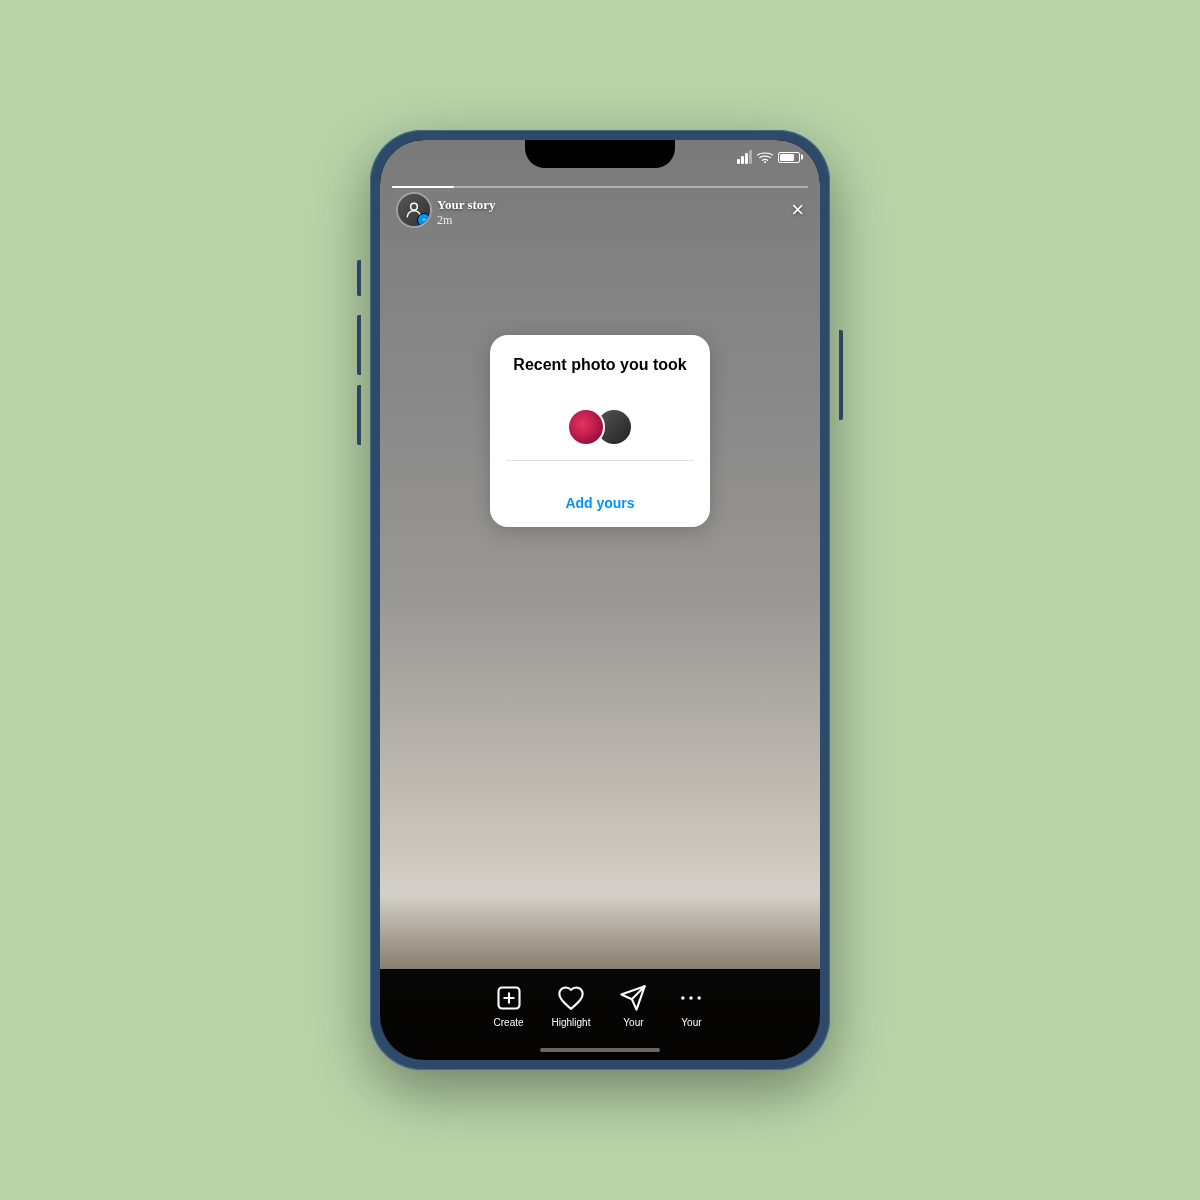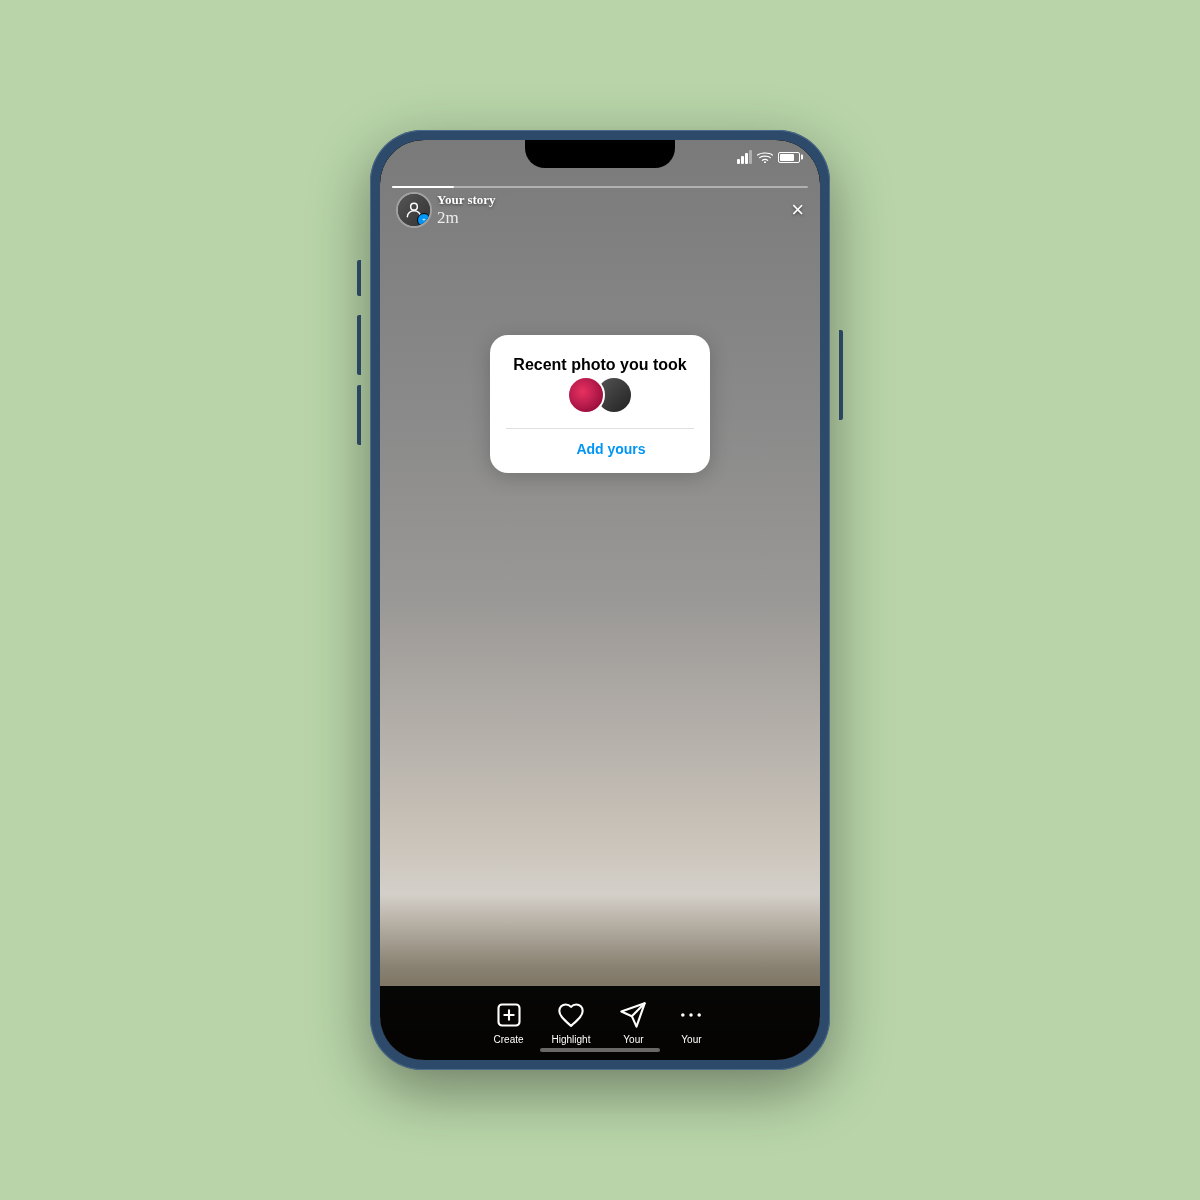--- a/index.html
+++ b/index.html
@@ -259,7 +259,7 @@
 
     .story-time {
       color: rgba(255,255,255,0.85);
-      font-size: 17px;
+      font-size: 12px;
     }
 
     .story-close {

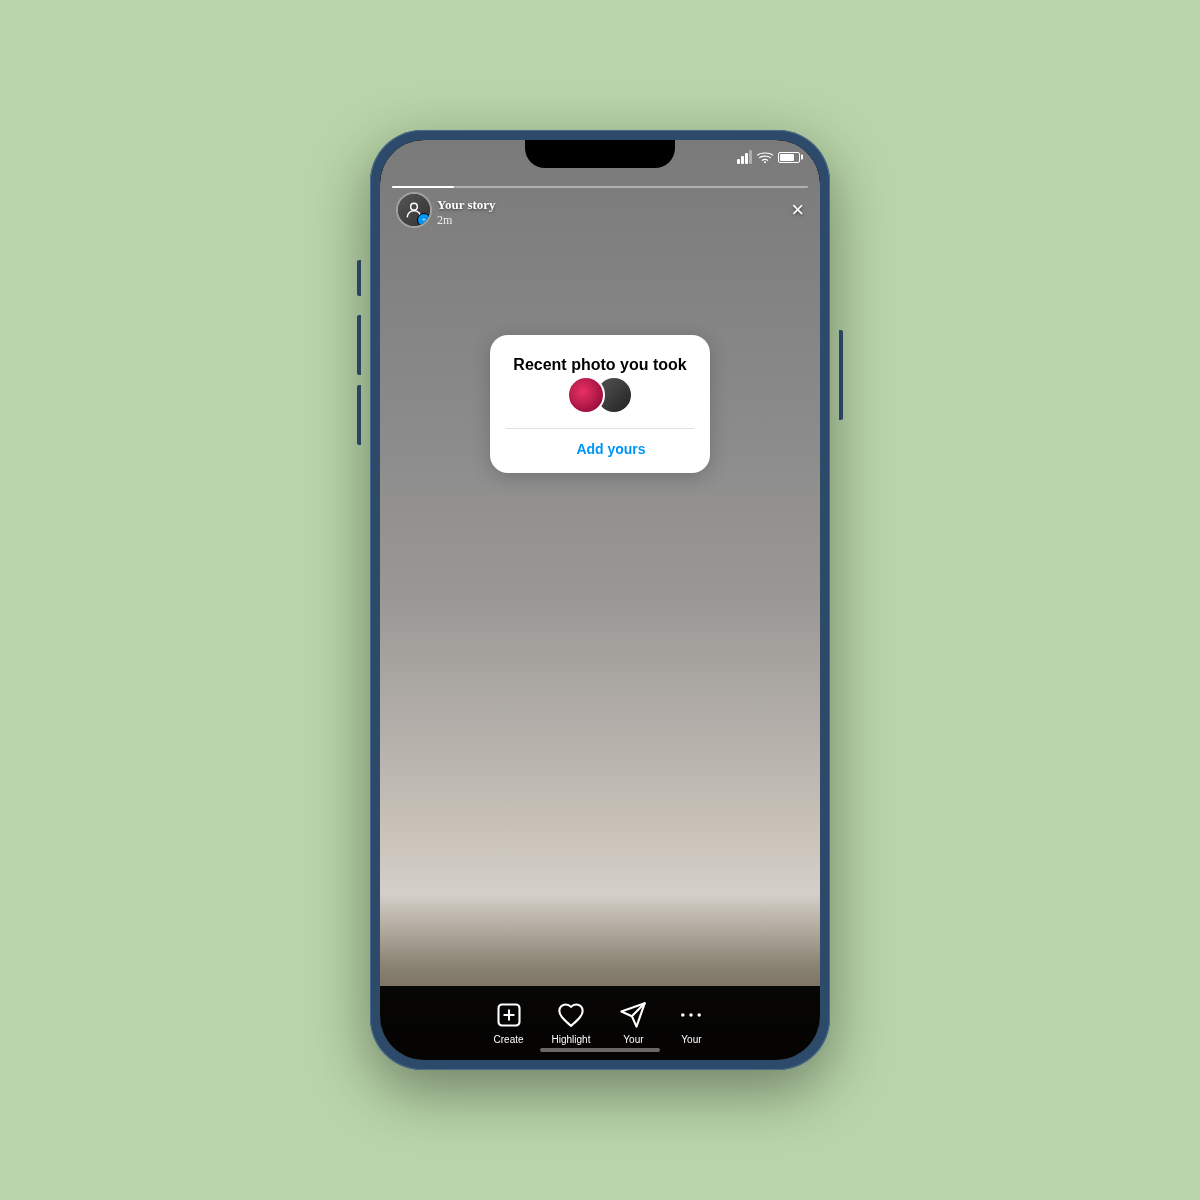--- a/index.html
+++ b/index.html
@@ -289,7 +289,7 @@
       font-weight: 600;
       color: #000;
       line-height: 1.3;
-      margin-bottom: 0;
+      margin-bottom: 32px;
     }
 
     .popup-photos {

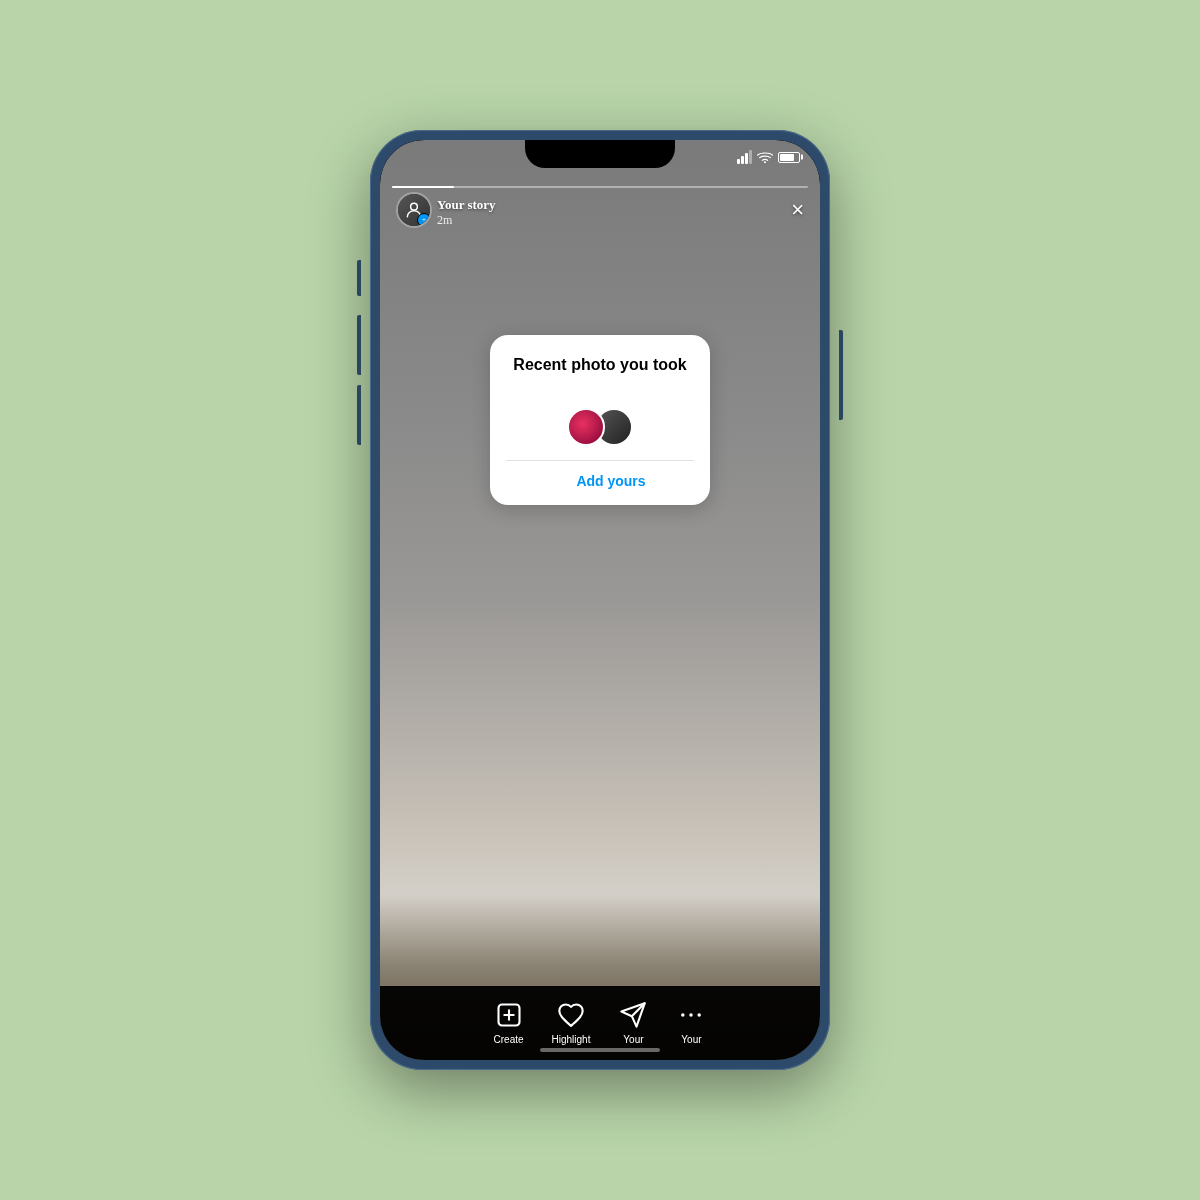--- a/index.html
+++ b/index.html
@@ -343,6 +343,7 @@
       font-size: 14px;
       font-weight: 600;
       cursor: pointer;
+      flex-direction: column;
     }
 
     .camera-icon-small {

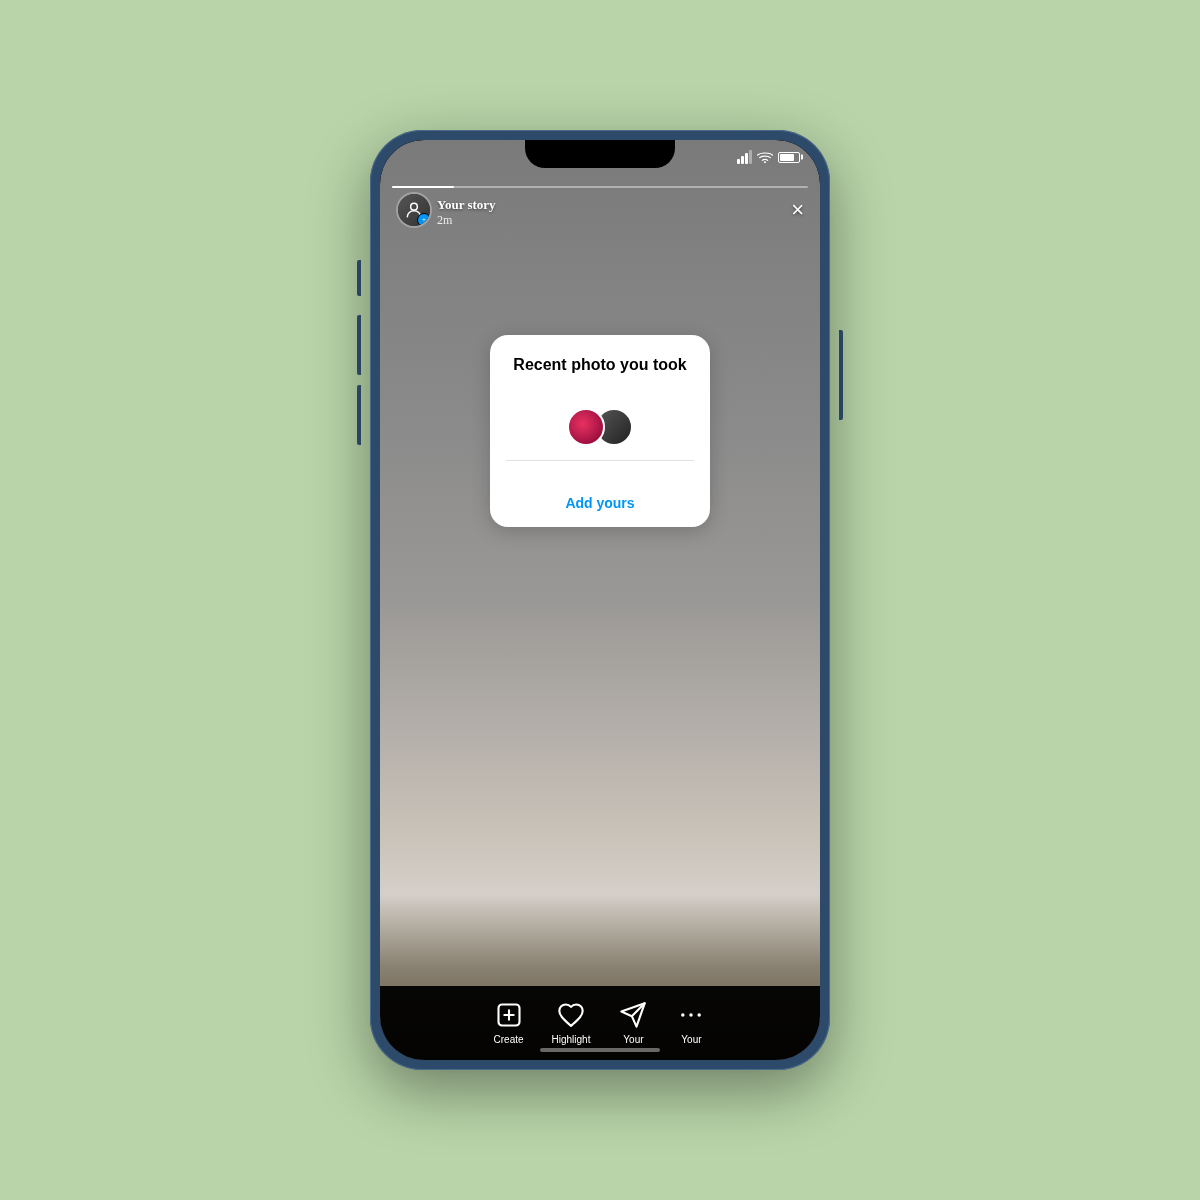--- a/index.html
+++ b/index.html
@@ -357,7 +357,7 @@
       bottom: 0;
       left: 0;
       right: 0;
-      height: 74px;
+      height: 91px;
       background: rgba(0,0,0,0.95);
       z-index: 10;
       display: flex;

